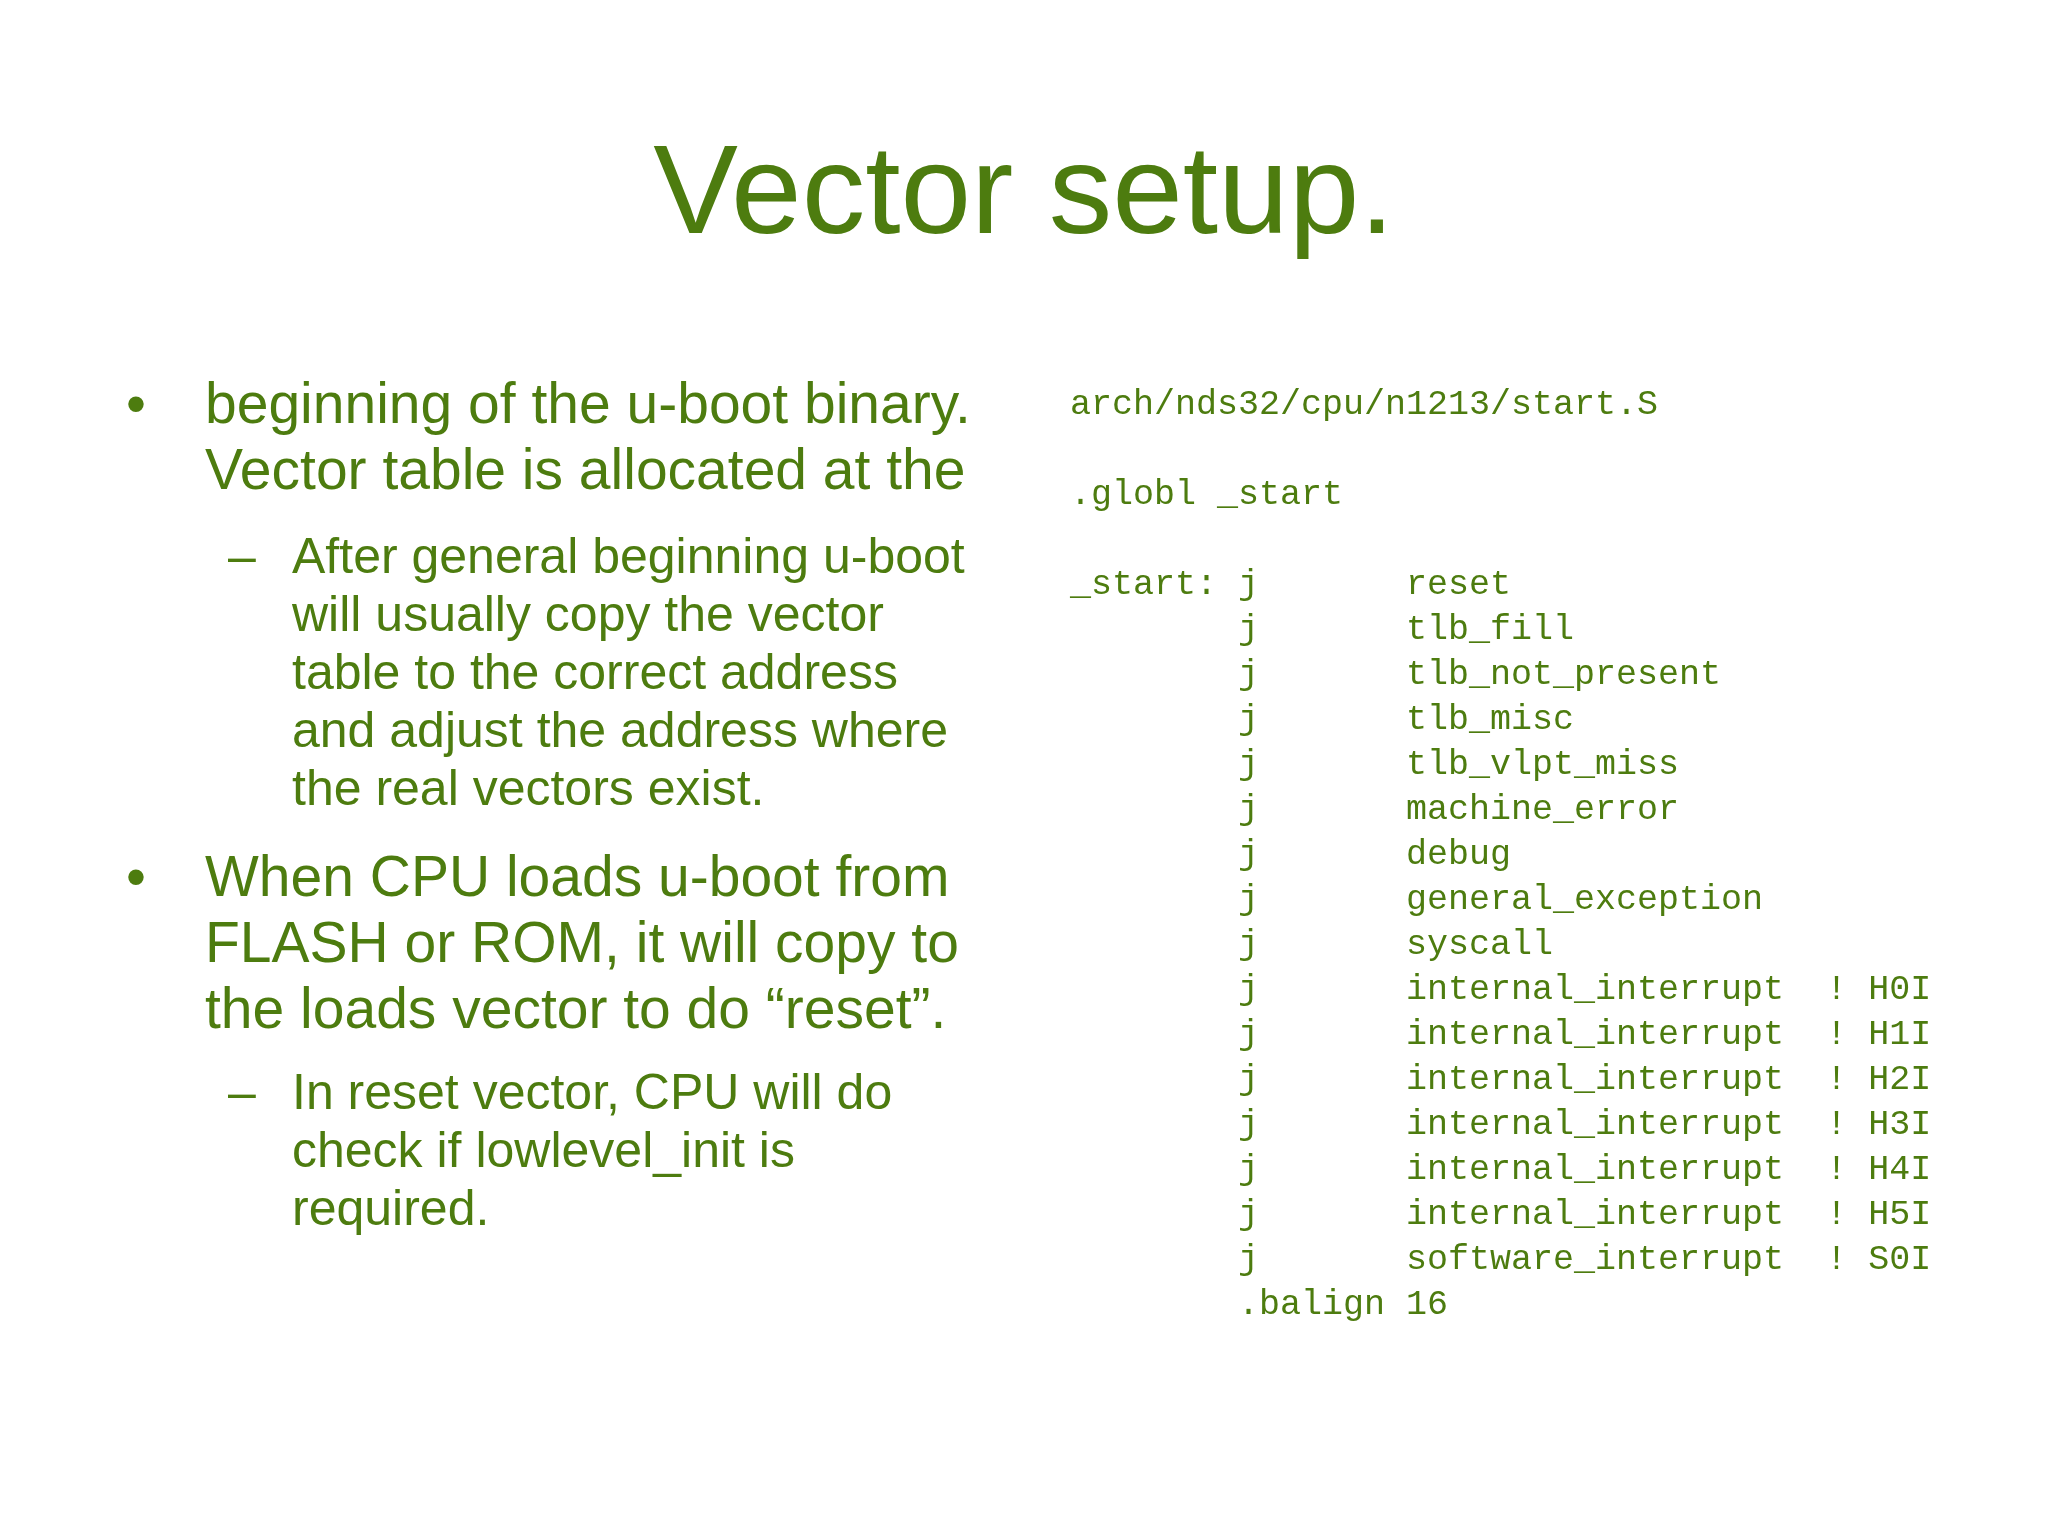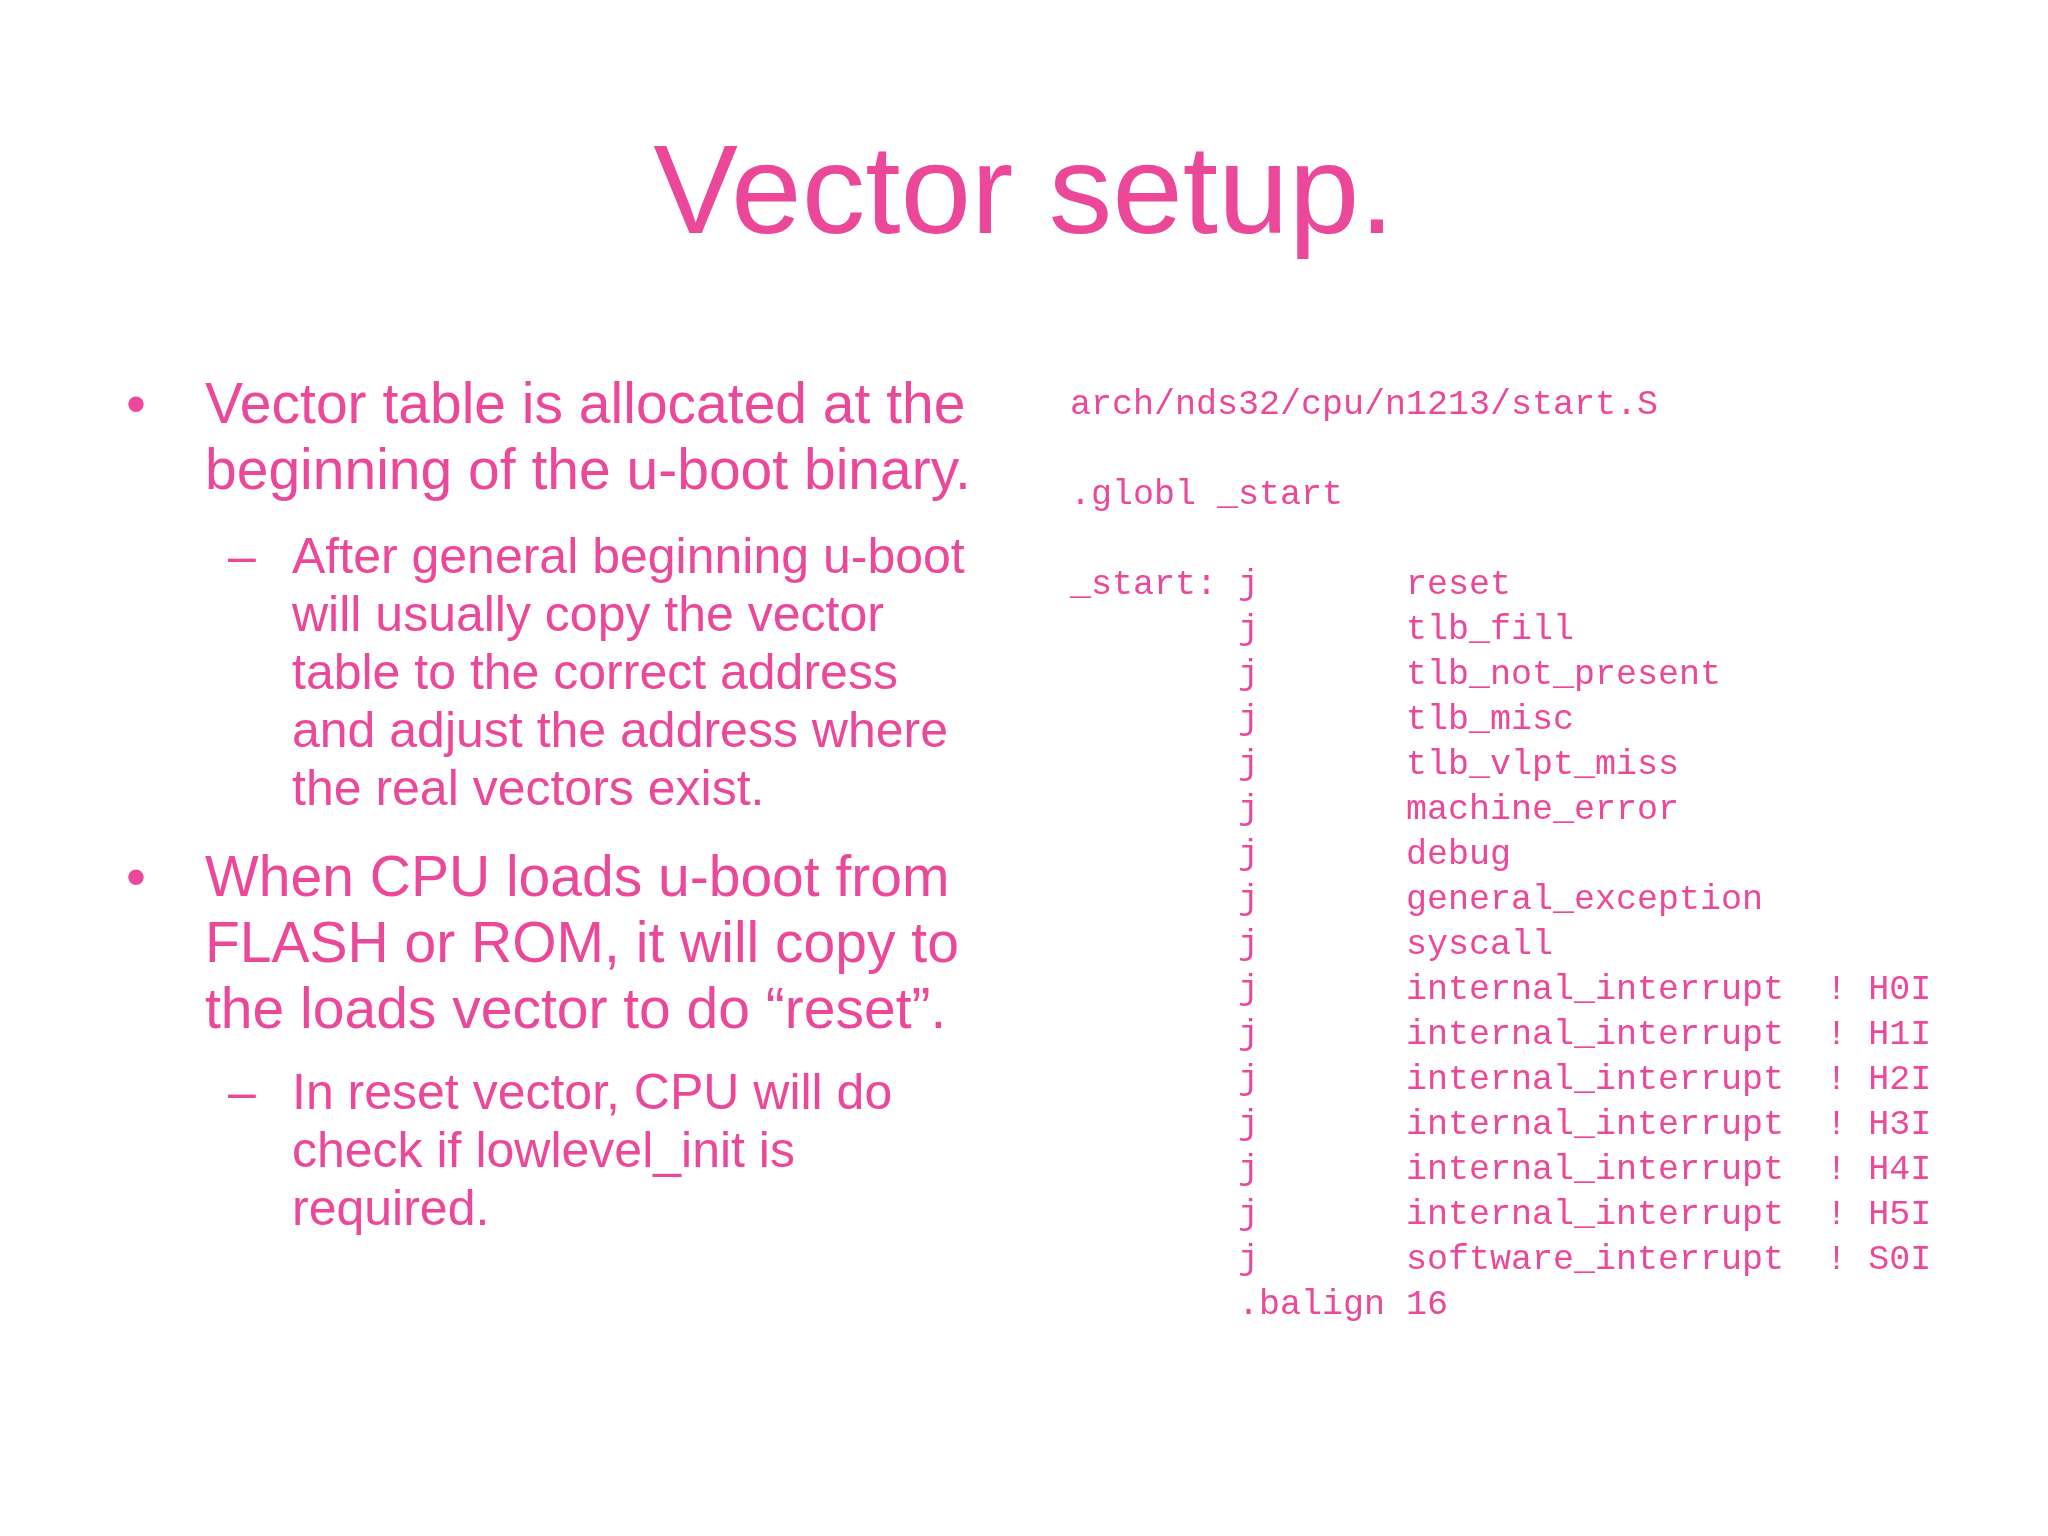--- a/index.html
+++ b/index.html
@@ -12,7 +12,7 @@
     width: 2048px;
     height: 1536px;
     background: #ffffff;
-    color: #ec4899;
+    color: #4d7c0f;
     font-family: "Liberation Sans", sans-serif;
     overflow: hidden;
   }

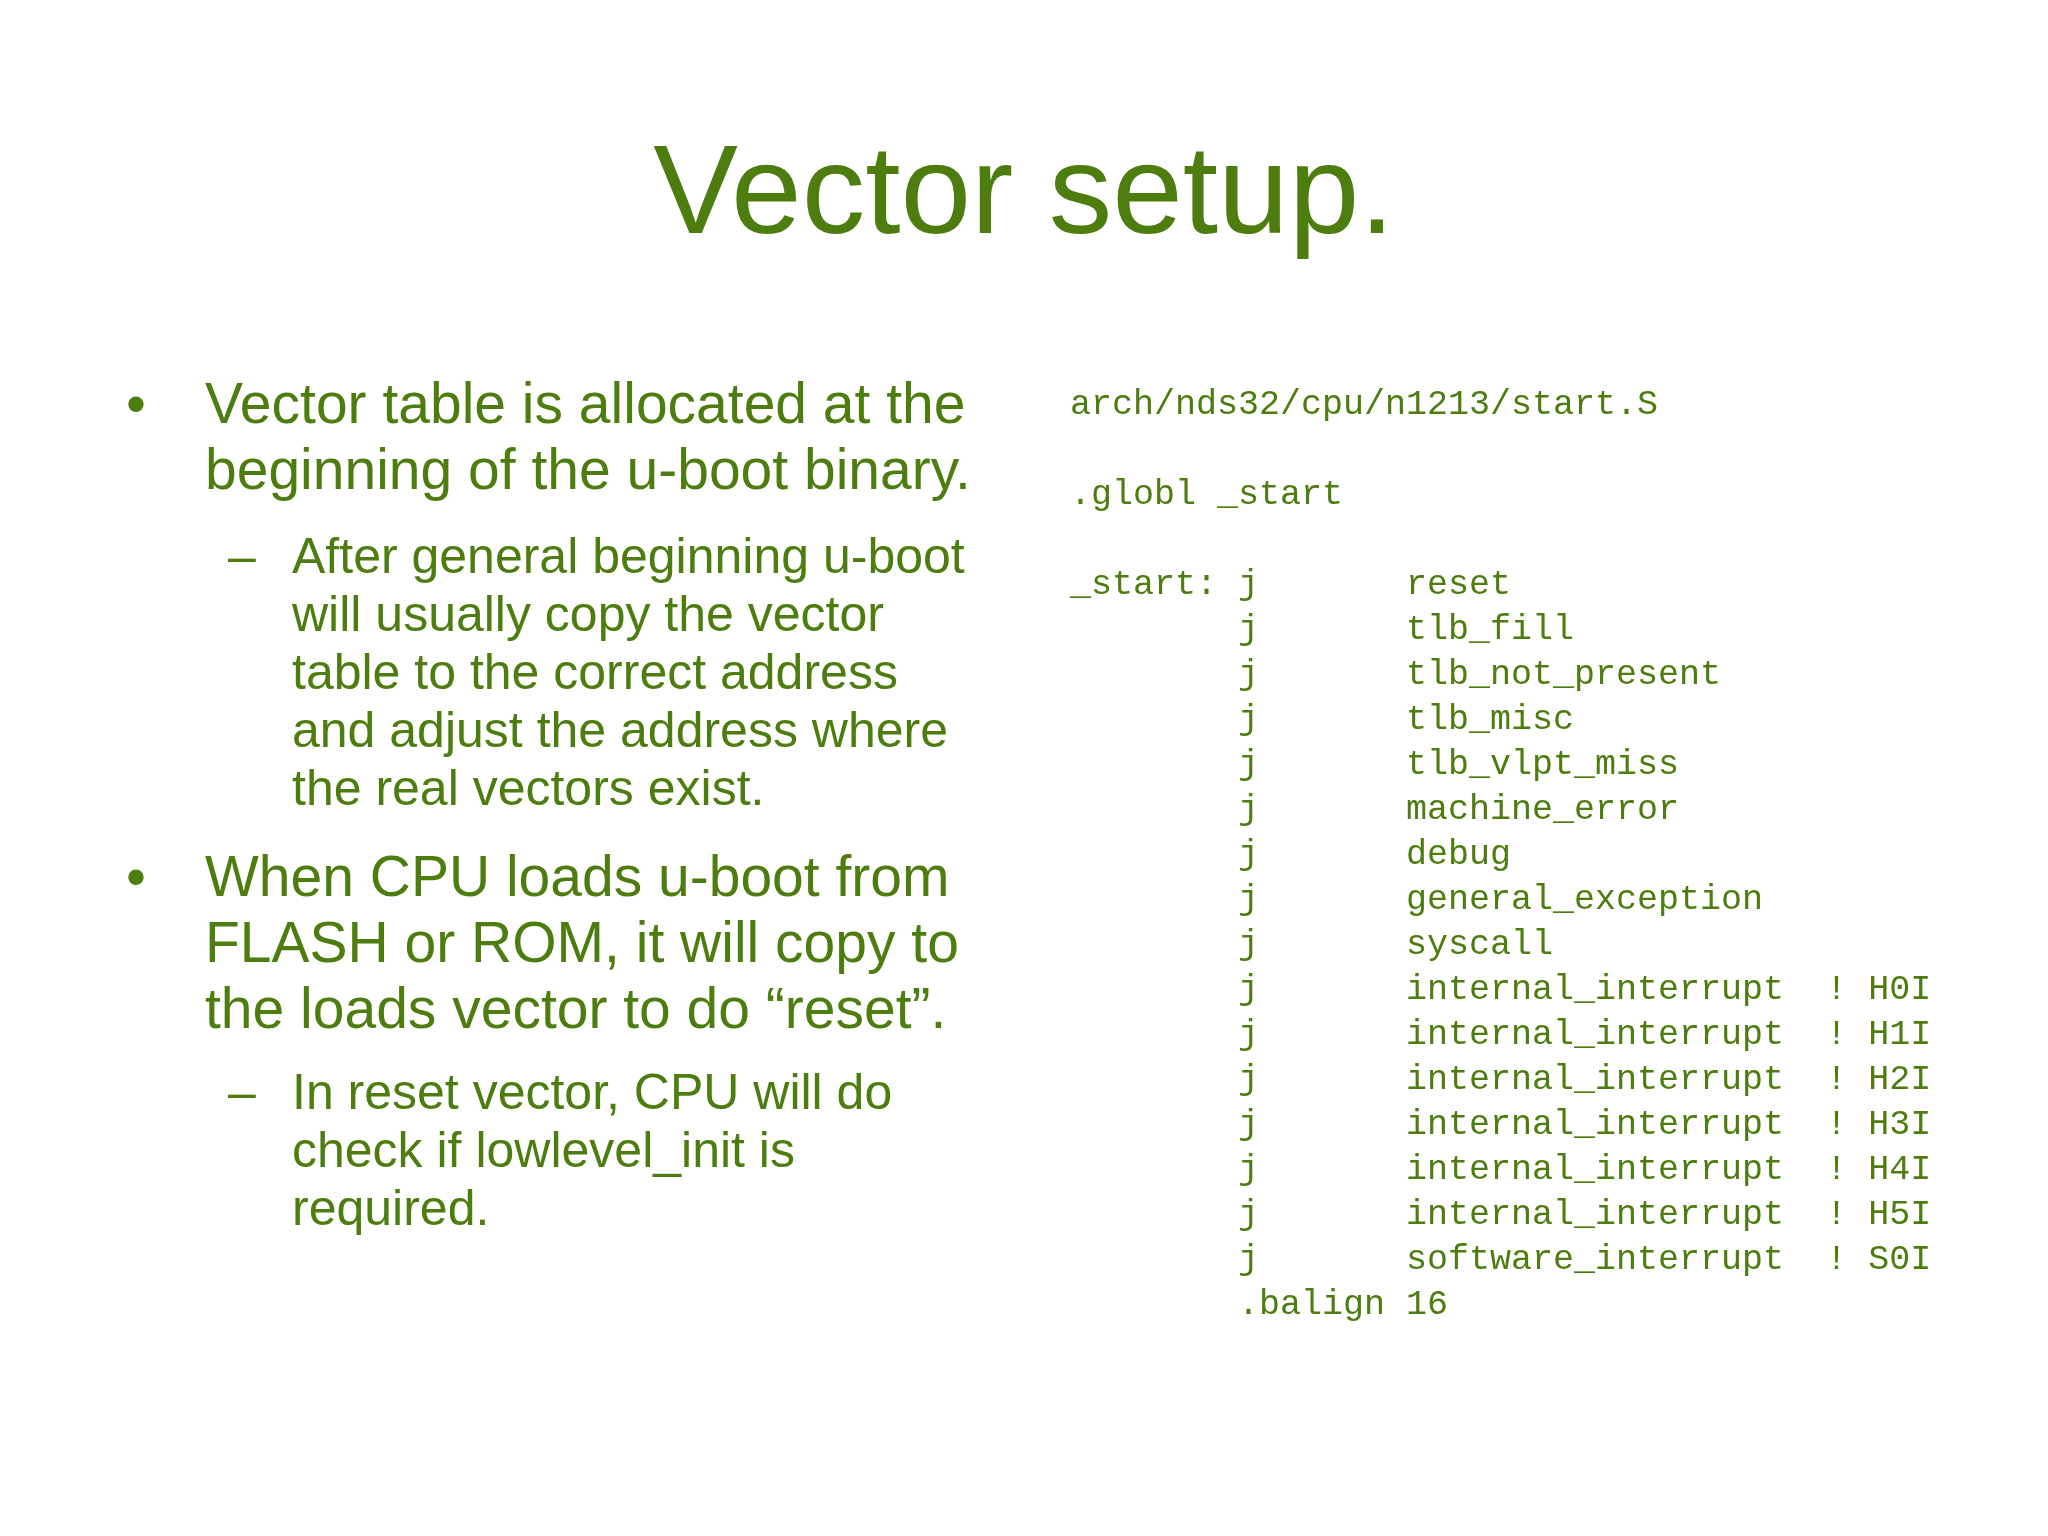--- a/index.html
+++ b/index.html
@@ -88,8 +88,8 @@
     <div class="bullet lvl1 b1">
       <span class="marker">•</span>
       <div class="text-lines">
+          <div class="text-line">beginning of the u-boot binary.</div>
           <div class="text-line">Vector table is allocated at the</div>
-          <div class="text-line">beginning of the u-boot binary.</div>
         </div>
     </div>
 

